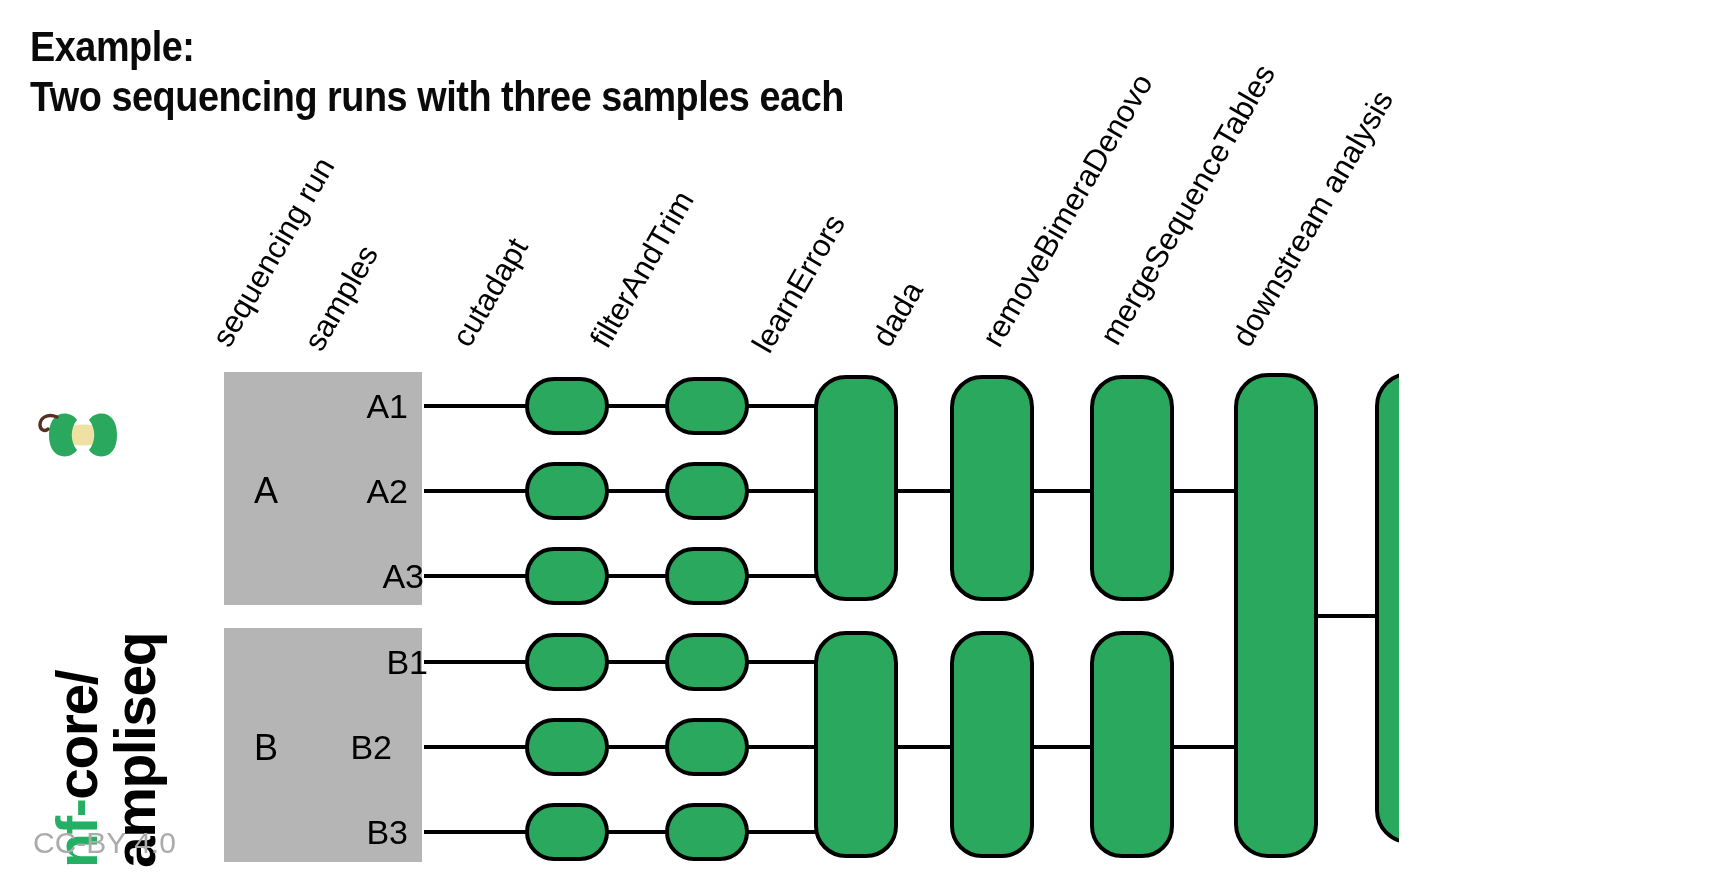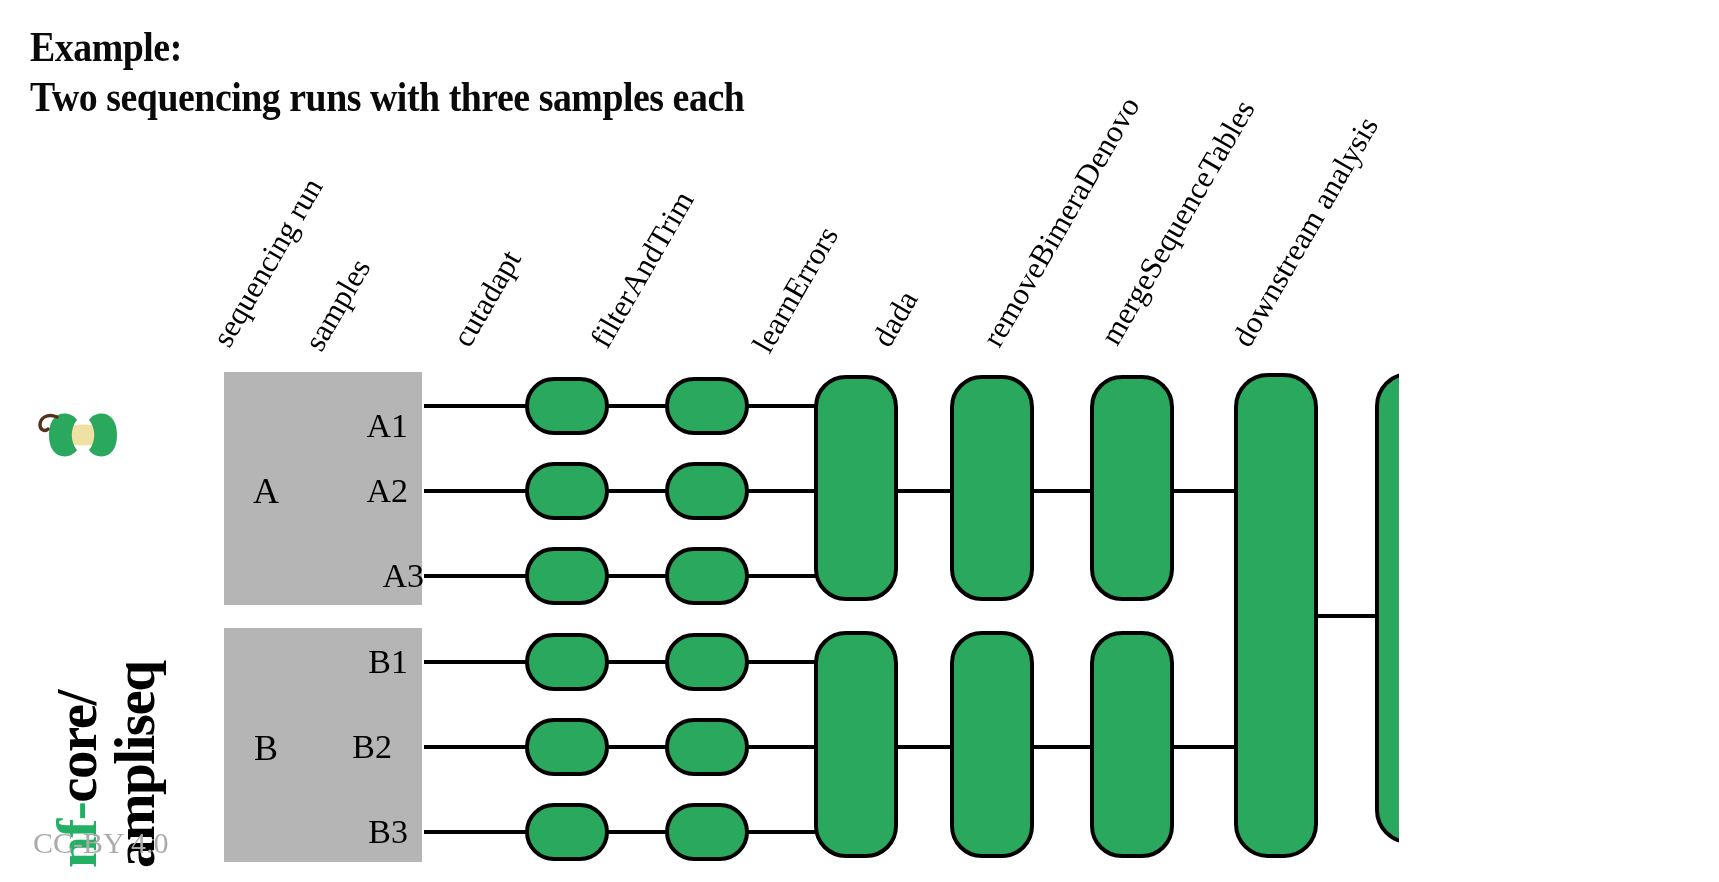--- a/index.html
+++ b/index.html
@@ -4,7 +4,7 @@
 <style>
   html,body{margin:0;padding:0;background:#fff}
   .canvas{position:relative;width:1399px;height:882px;background:#ffffff;
-          font-family:Liberation Serif, serif;color:#000;overflow:hidden}
+          font-family:Liberation Sans, sans-serif;color:#000;overflow:hidden}
 
   .title{position:absolute;left:30px;top:22px;font-weight:bold;font-size:42px;
          line-height:50px;letter-spacing:-0.5px;transform:scaleX(0.9);transform-origin:0 0;color:#0a0a0a}

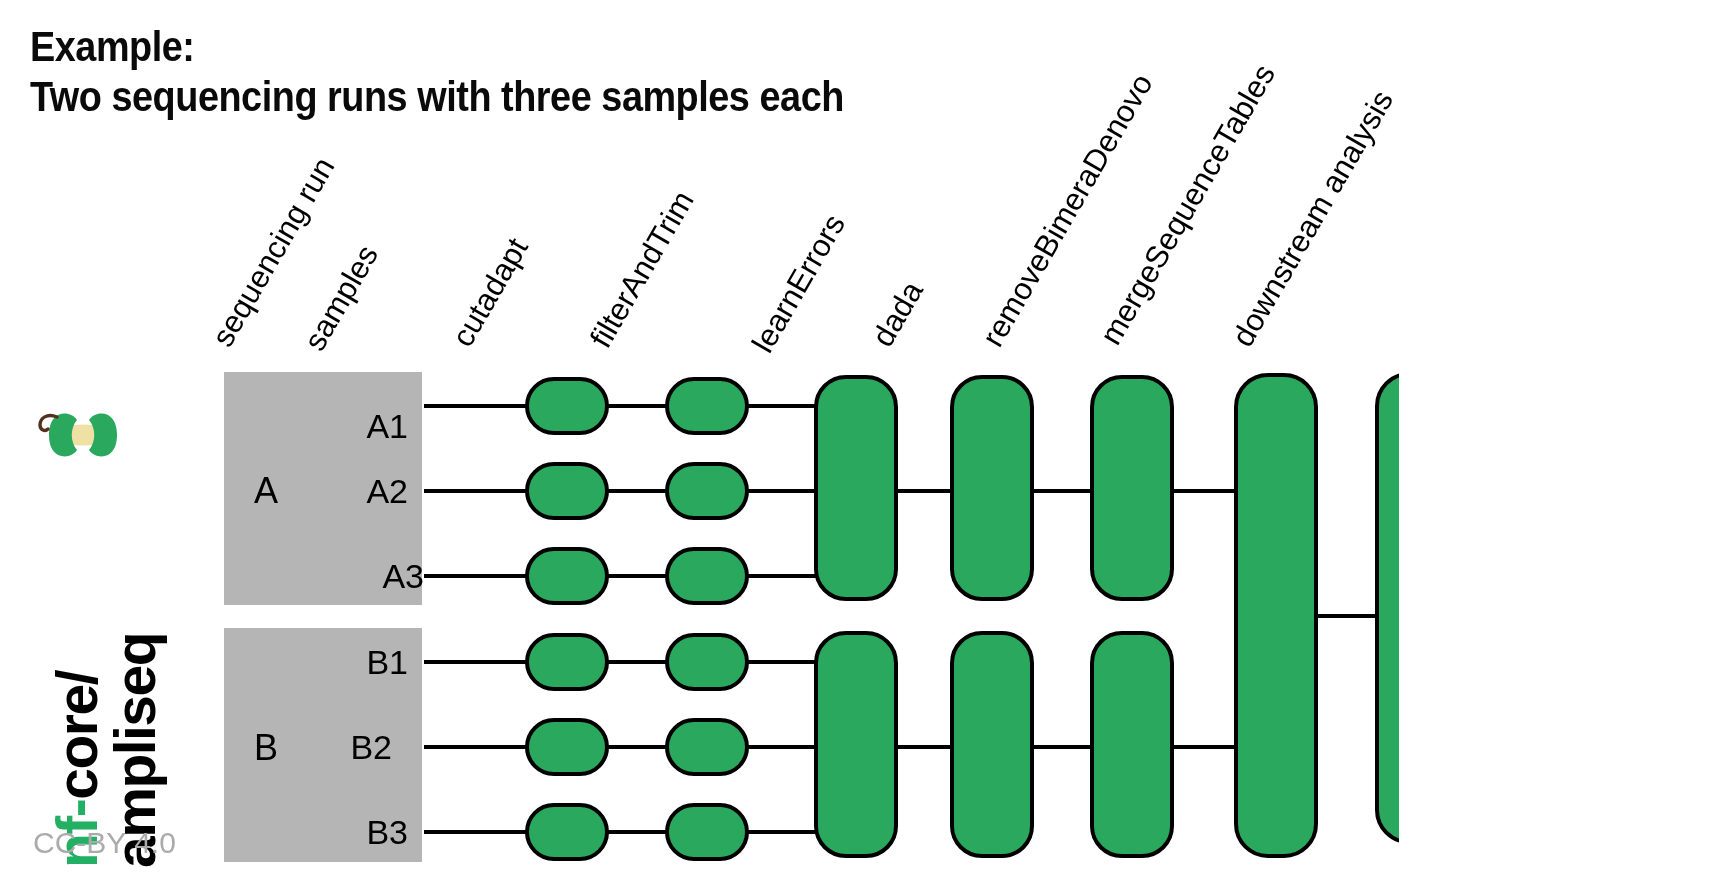--- a/index.html
+++ b/index.html
@@ -101,7 +101,7 @@
 
   <div class="runletter" style="left:266px;top:491px">A</div>
   <div class="runletter" style="left:266px;top:748px">B</div>
-  <div class="sample" style="left:408px;top:426px">A1</div>
+  <div class="sample" style="left:408px;top:406px">A1</div>
   <div class="sample" style="left:408px;top:491px">A2</div>
   <div class="sample" style="left:424px;top:576px">A3</div>
   <div class="sample" style="left:408px;top:662px">B1</div>

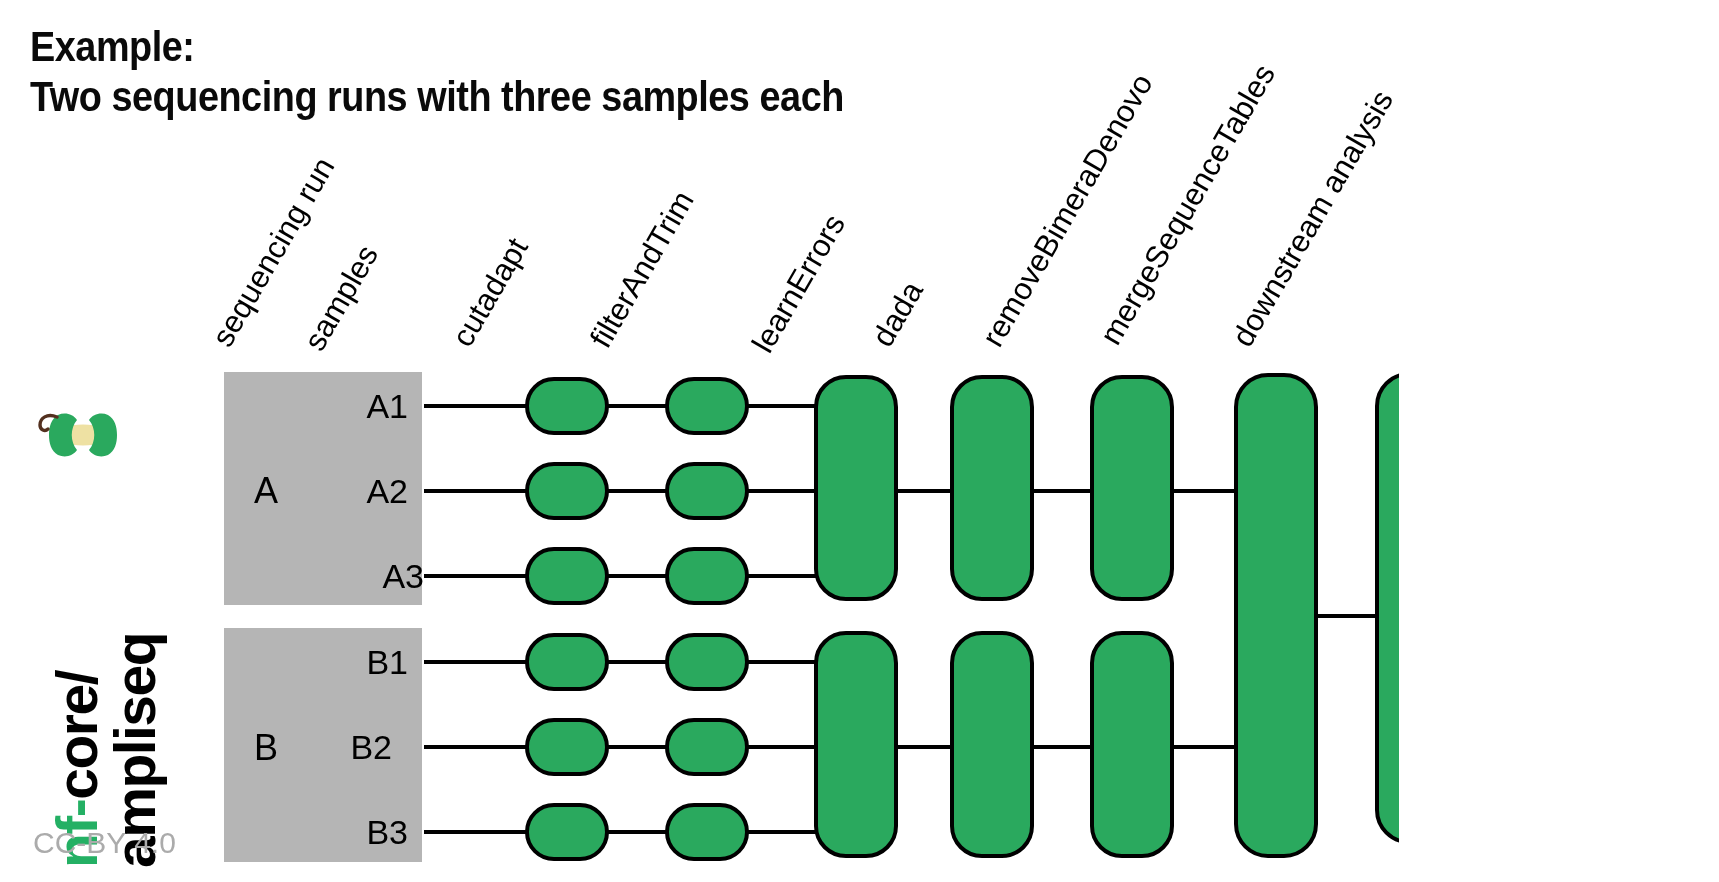--- a/index.html
+++ b/index.html
@@ -104,7 +104,7 @@
   <div class="sample" style="left:408px;top:406px">A1</div>
   <div class="sample" style="left:408px;top:491px">A2</div>
   <div class="sample" style="left:424px;top:576px">A3</div>
-  <div class="sample" style="left:408px;top:662px">B1</div>
+  <div class="sample" style="left:428px;top:662px">B1</div>
   <div class="sample" style="left:392px;top:747px">B2</div>
   <div class="sample" style="left:408px;top:832px">B3</div>
 

